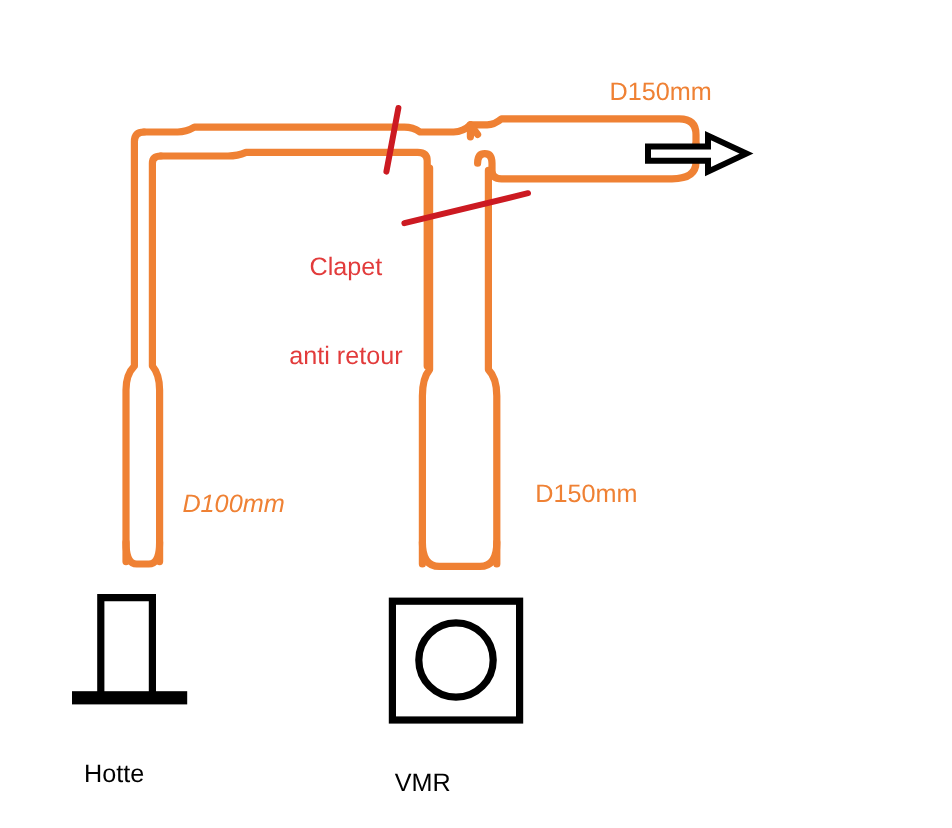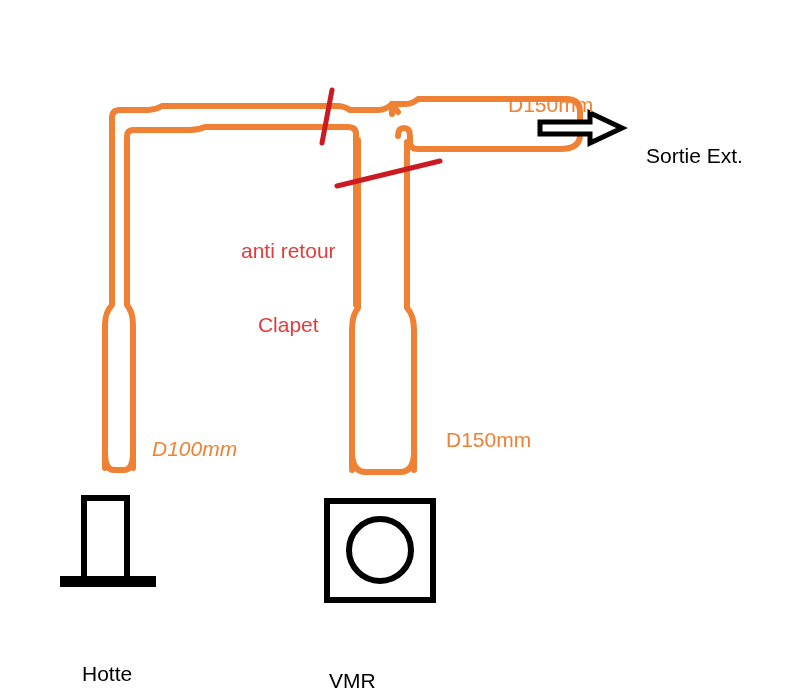--- a/index.html
+++ b/index.html
@@ -29,7 +29,6 @@
     position: absolute;
     white-space: pre;
     line-height: 1.18;
-    margin-top: 28px;
   }
   .lbl-orange {
     color: #ef8134;

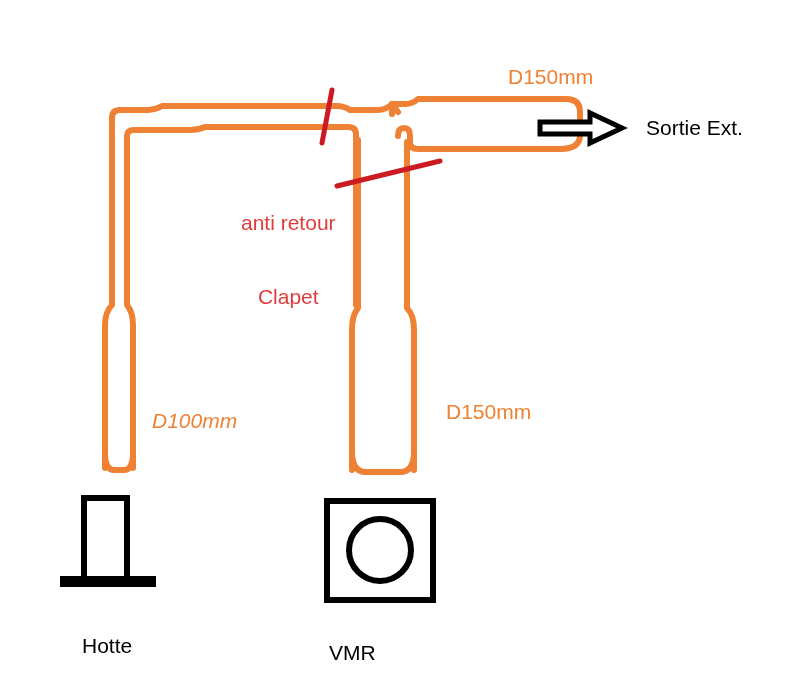--- a/index.html
+++ b/index.html
@@ -119,7 +119,6 @@
     <div>Clapet</div>
   </div>
 
-  <div class="lbl lbl-black" id="label-sortie">Sortie Ext.</div>
 
   <div class="lbl lbl-black" id="label-hotte">Hotte</div>
 

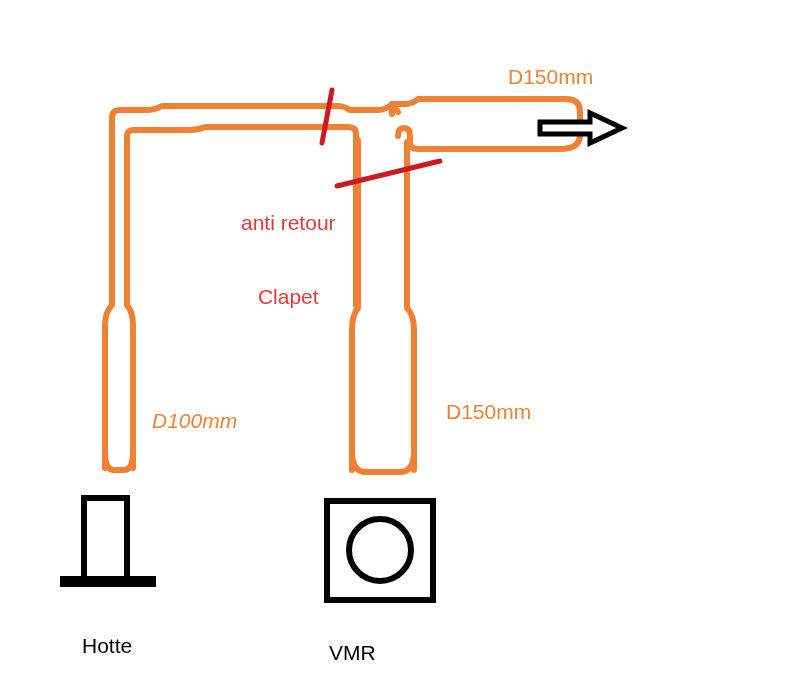--- a/index.html
+++ b/index.html
@@ -115,8 +115,8 @@
   <div class="lbl lbl-orange" id="label-d100">D100mm</div>
 
   <div class="lbl lbl-red" id="label-clapet">
+    <div>Clapet</div>
     <div>anti retour</div>
-    <div>Clapet</div>
   </div>
 
 

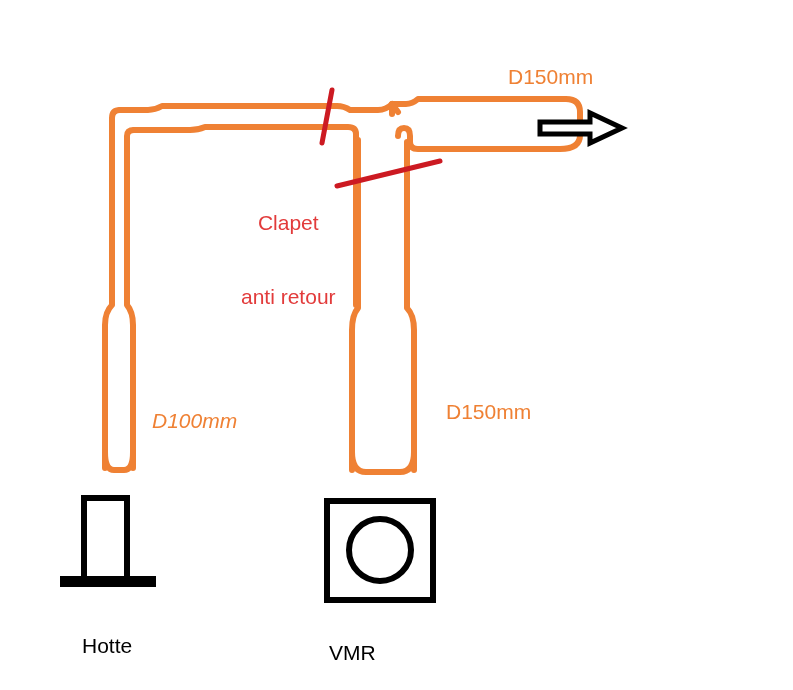--- a/index.html
+++ b/index.html
@@ -47,7 +47,7 @@
   #label-d100       { left: 152px; top: 409px; font-style: italic; }
   #label-clapet     { left: 241px; top: 161px; text-align: center; }
   #label-sortie     { left: 646px; top: 116px; }
-  #label-hotte      { left: 82px;  top: 634px; text-align: center; }
+  #label-hotte      { left: 70px;  top: 634px; text-align: center; }
   #label-vmr        { left: 329px; top: 641px; }
 </style>
 </head>

